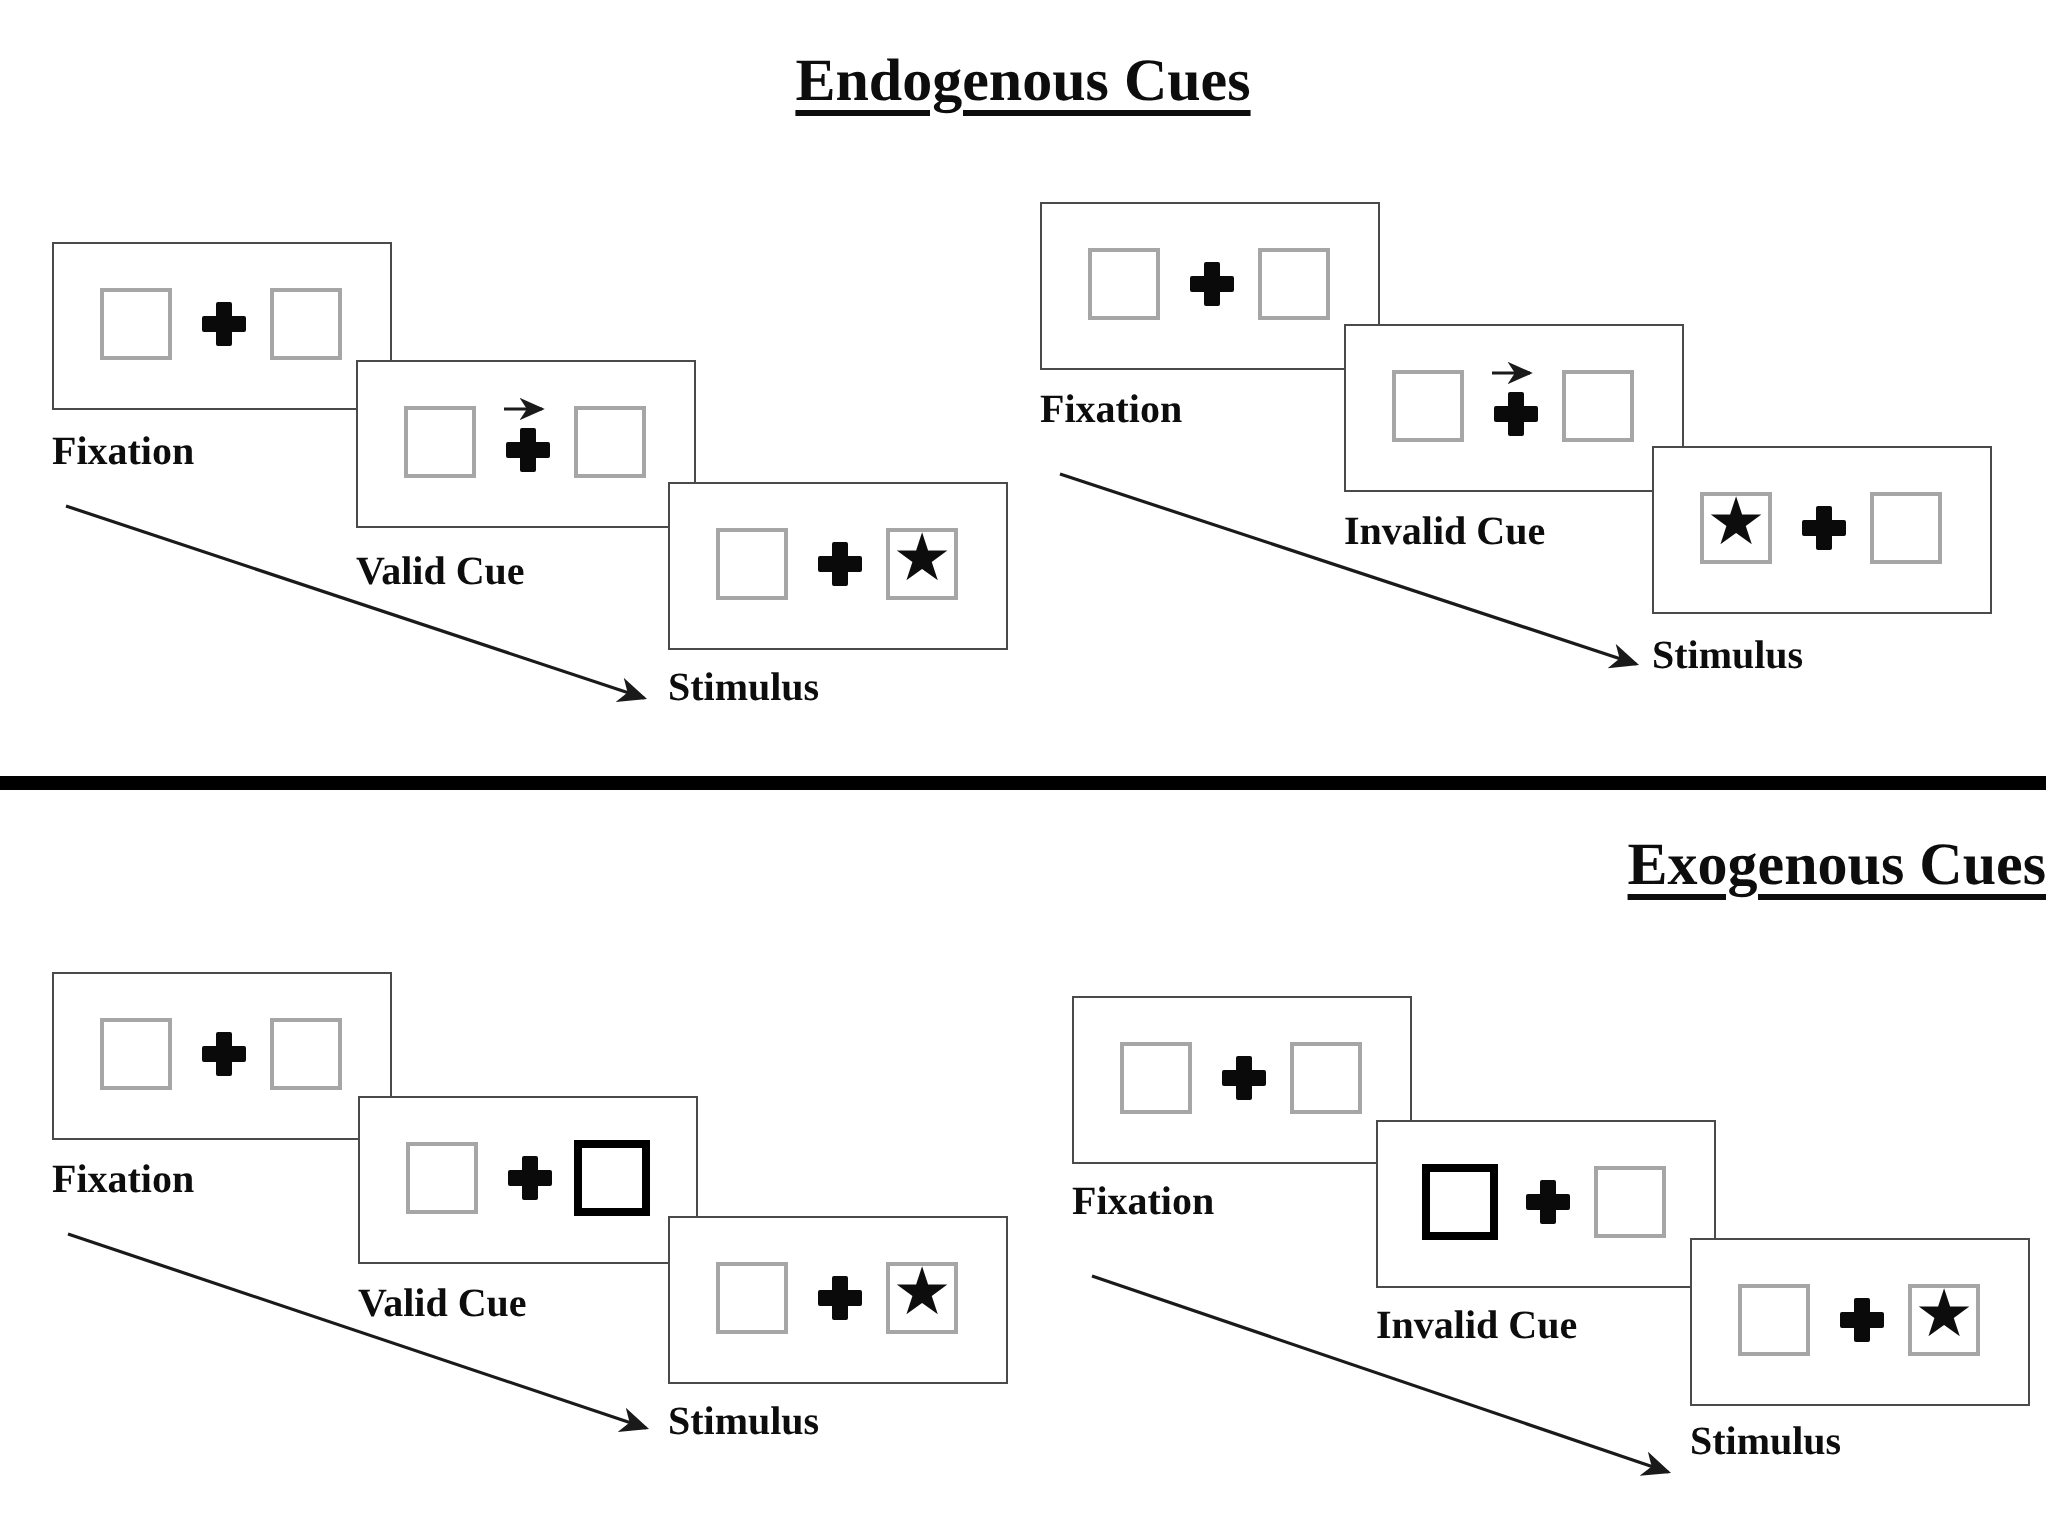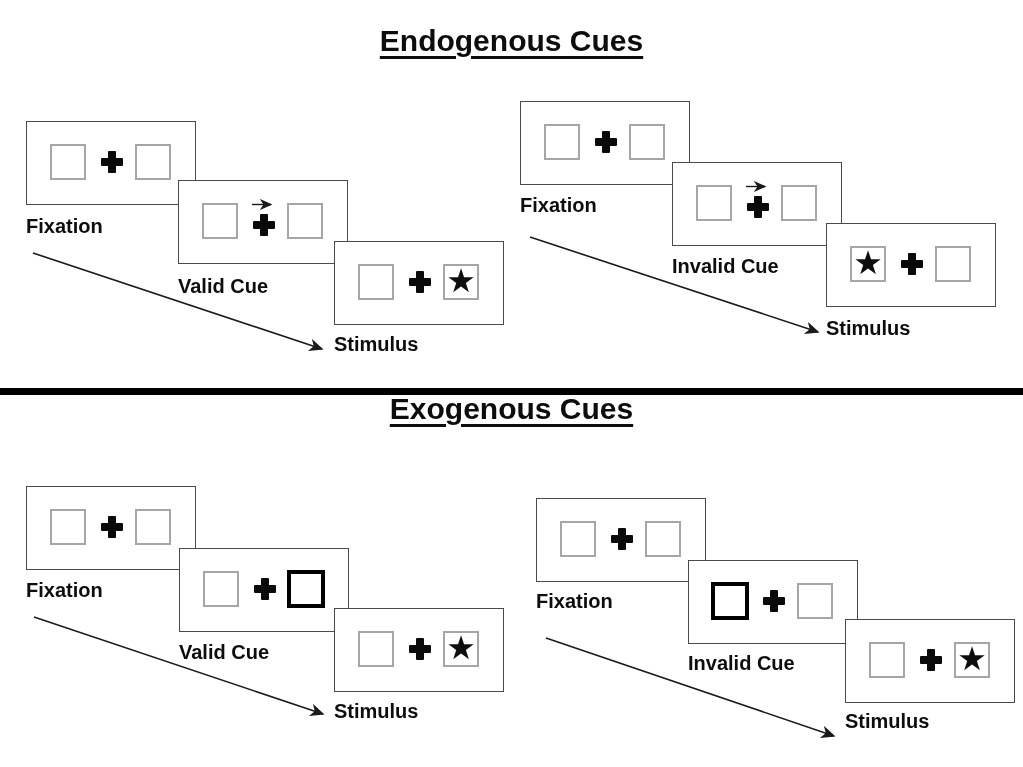--- a/index.html
+++ b/index.html
@@ -5,7 +5,7 @@
   html,body{margin:0;padding:0;background:#e8e8e8;}
   #slide{
     position:relative;width:1023px;height:767px;background:#ffffff;
-    font-family:Liberation Sans, sans-serif;overflow:hidden;
+    font-family:Liberation Serif, serif;overflow:hidden;
   }
   .section-title{
     position:absolute;left:0;width:100%;text-align:center;

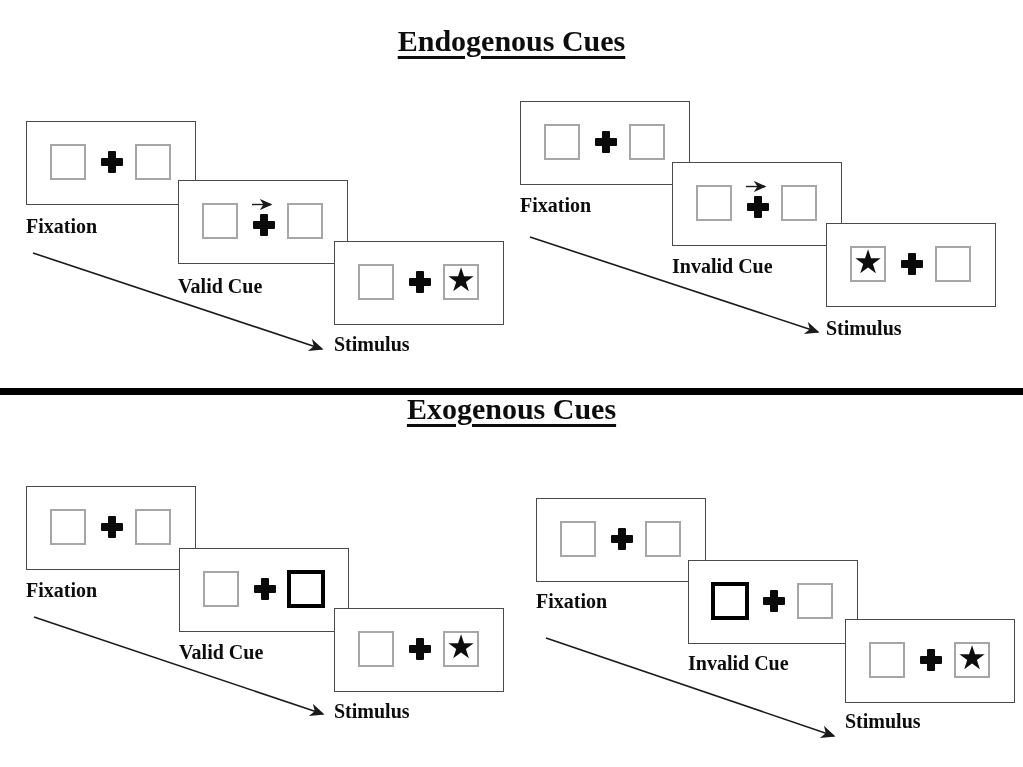--- a/index.html
+++ b/index.html
@@ -13,7 +13,7 @@
     text-decoration:underline;text-decoration-thickness:2.5px;text-underline-offset:5px;
   }
   #title-endogenous{top:24px;}
-  #title-exogenous{top:392px;}
+  #title-exogenous{top:416px;text-align:right;}
   #divider{position:absolute;left:0;top:388px;width:1023px;height:7px;background:#000000;}
 
   .card{

